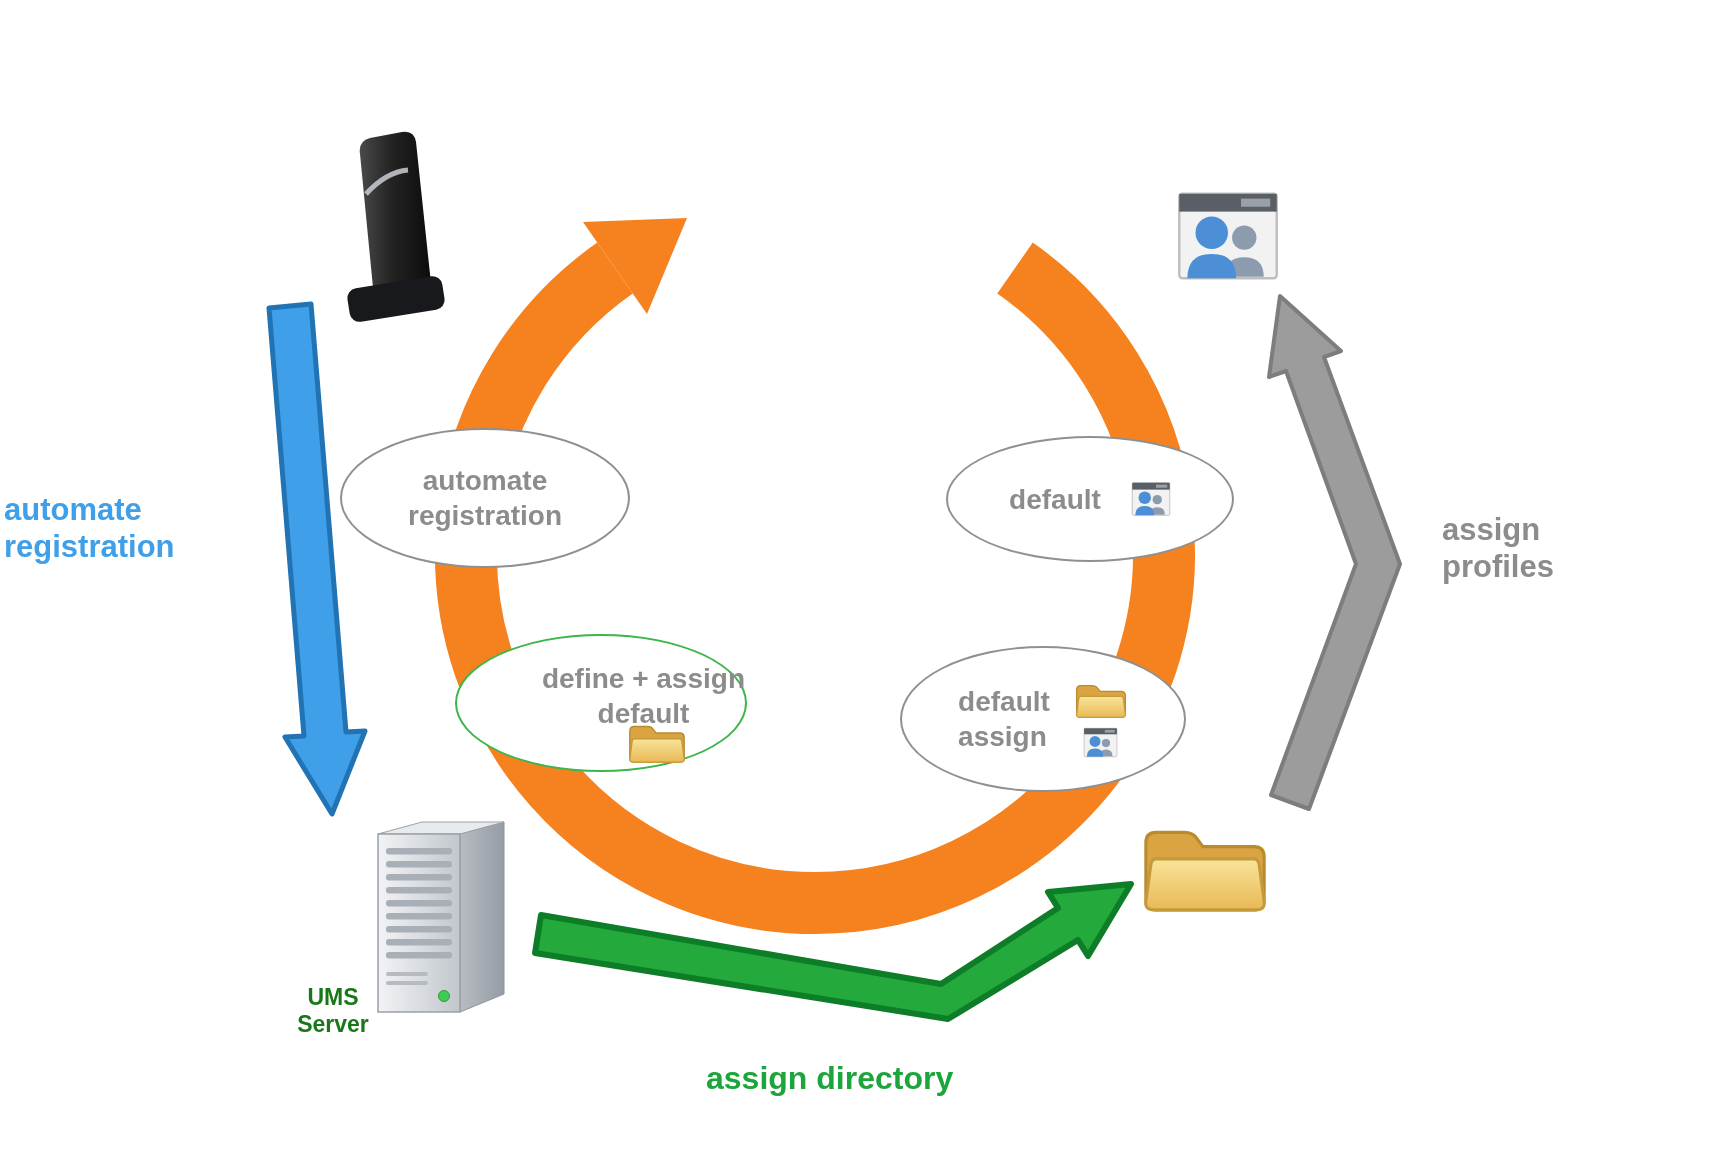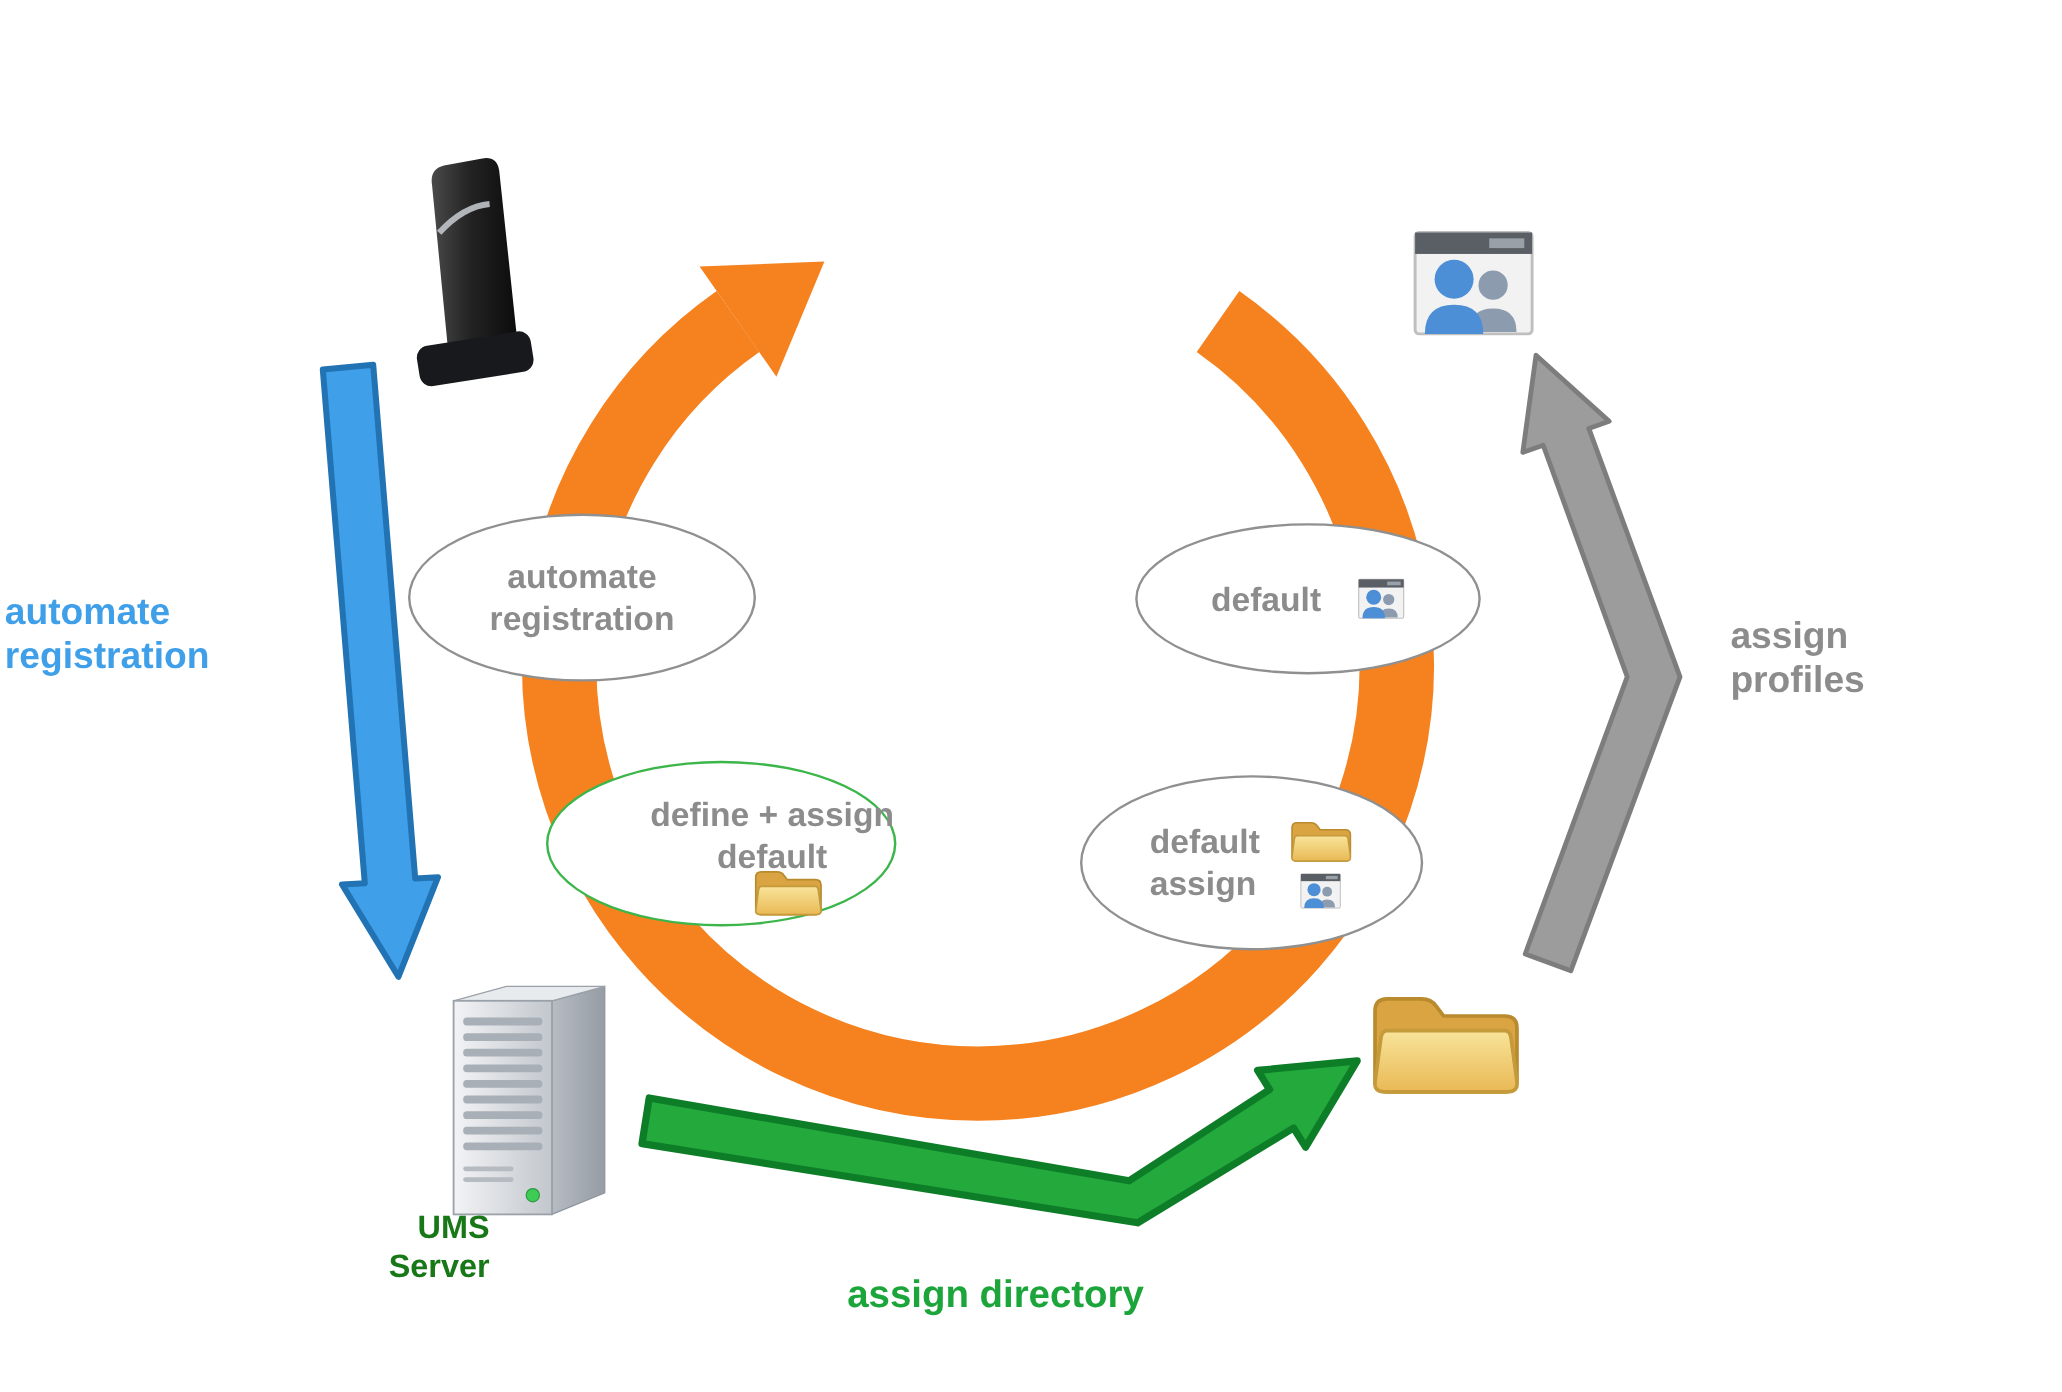--- a/index.html
+++ b/index.html
@@ -16,7 +16,7 @@
 
   .label { position:absolute; font-weight:bold; white-space:pre-line; line-height:1.18; }
   .lbl-autoreg    { left:4px;    top:448px;  font-size:31px; color:var(--blue); }
-  .lbl-ums        { left:258px;  top:964px;  width:150px; text-align:right; font-size:27px; color:var(--ums_green); }
+  .lbl-ums        { left:258px;  top:940px;  width:150px; text-align:center; font-size:23px; color:var(--ums_green); }
   .lbl-assigndir  { left:706px;  top:1016px; font-size:32px; color:var(--green_text);text-align:center; }
   .lbl-assignprof { left:1442px; top:468px;  font-size:31px; color:var(--gray_text); }
 

